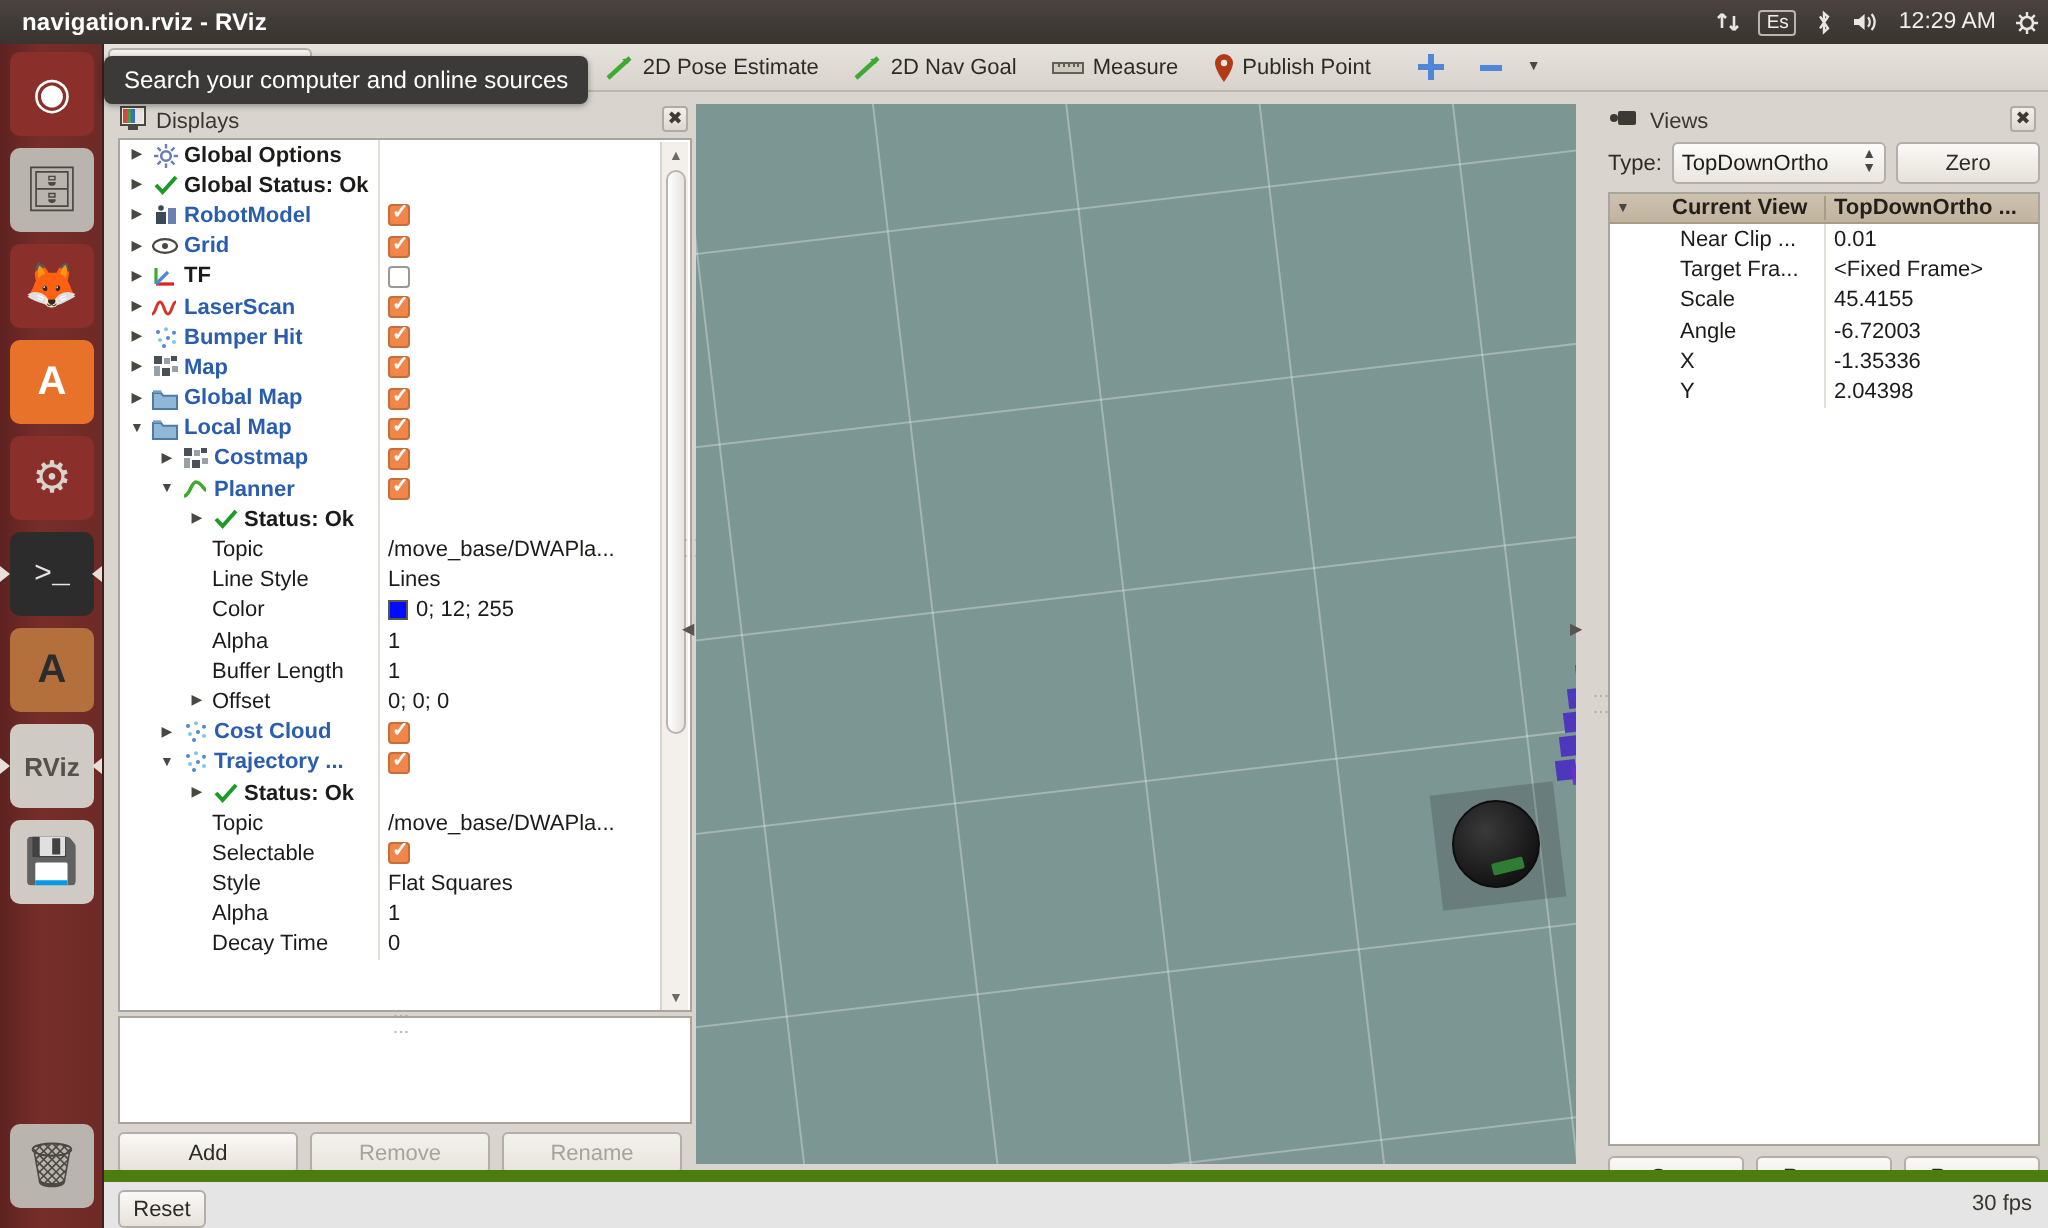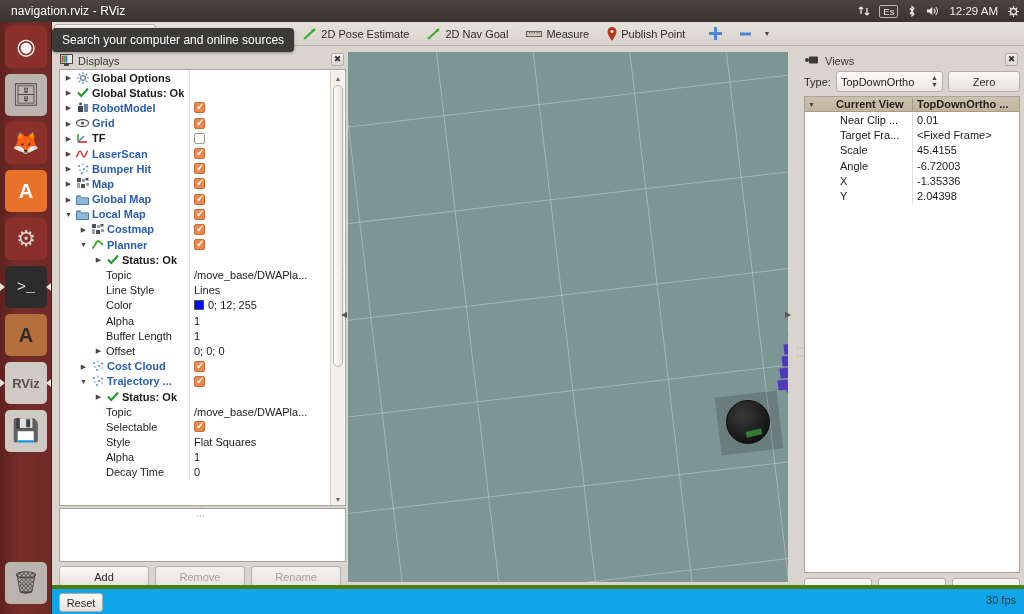--- a/index.html
+++ b/index.html
@@ -17,7 +17,7 @@
     color: #ffffff; display: flex; align-items: center;
   }
   #winTitle {
-    margin-left: 11px; font-weight: normal; font-size: 12px;
+    margin-left: 11px; font-weight: bold; font-size: 12px;
     color: #ffffff; letter-spacing: .1px;
   }
   #tray {

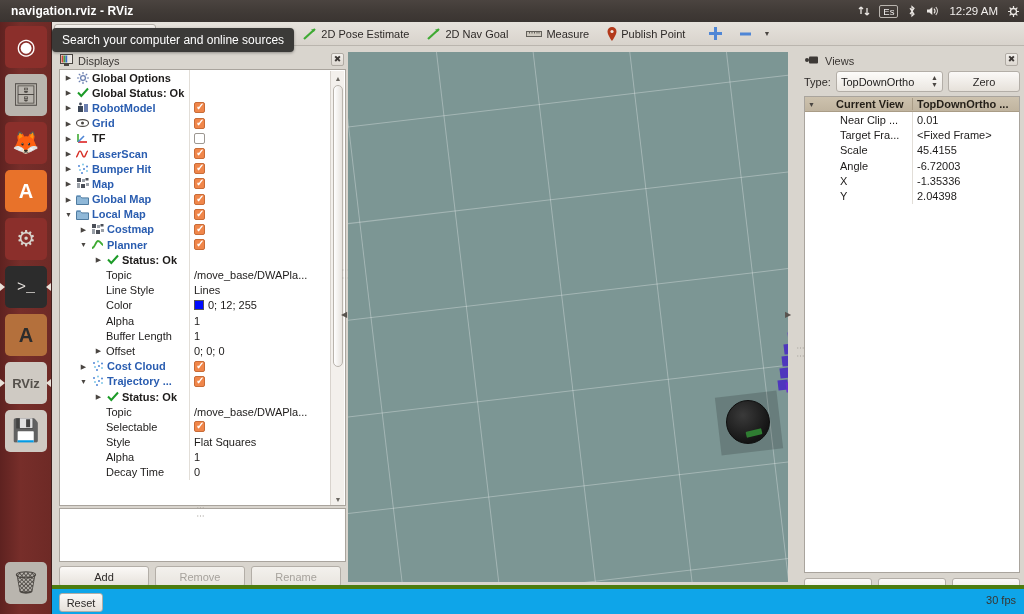--- a/index.html
+++ b/index.html
@@ -252,7 +252,7 @@
   
   #statusBar {
     position: absolute; left: 0; top: 563px; width: 972px; height: 29px;
-    background: #0ea5e9; border-top: 4px solid #4d7c0f;
+    background: #e5e5e5; border-top: 6px solid #4d7c0f;
   }
   #resetBtn {
     position: absolute; left: 7px; top: 4px; width: 44px; height: 19px;

